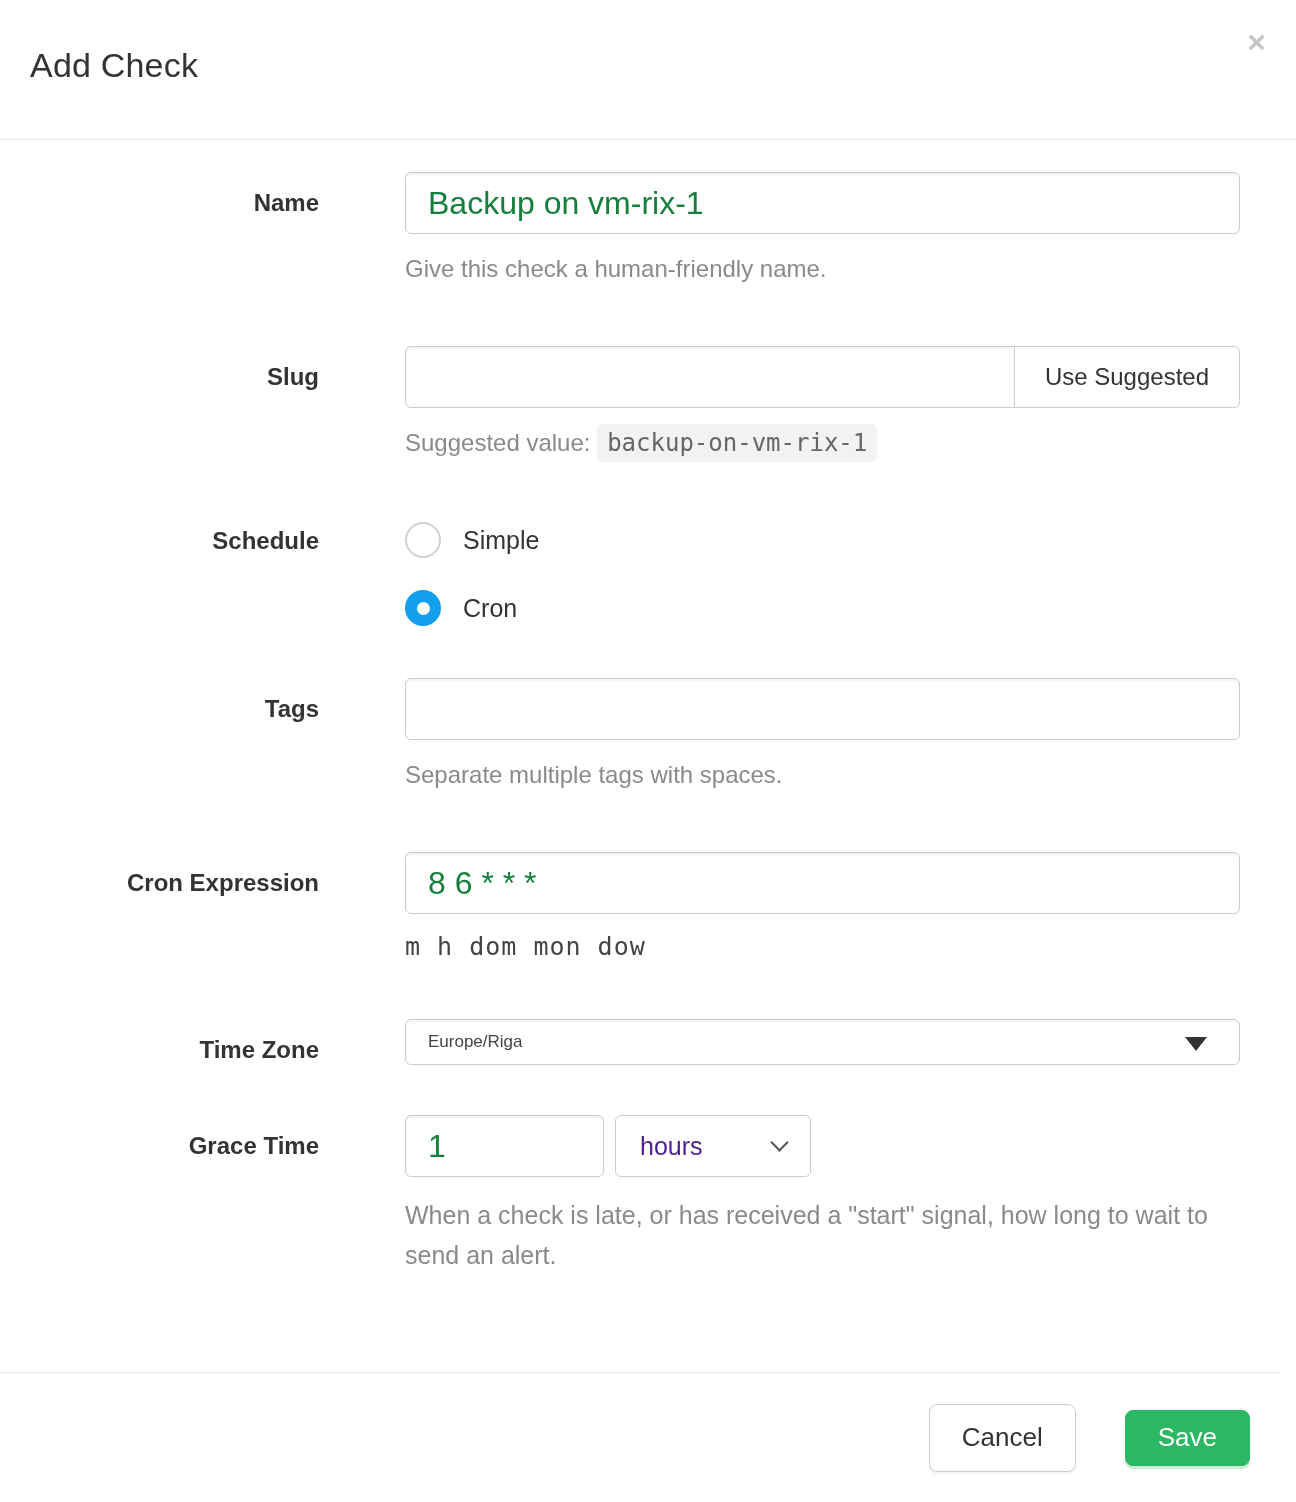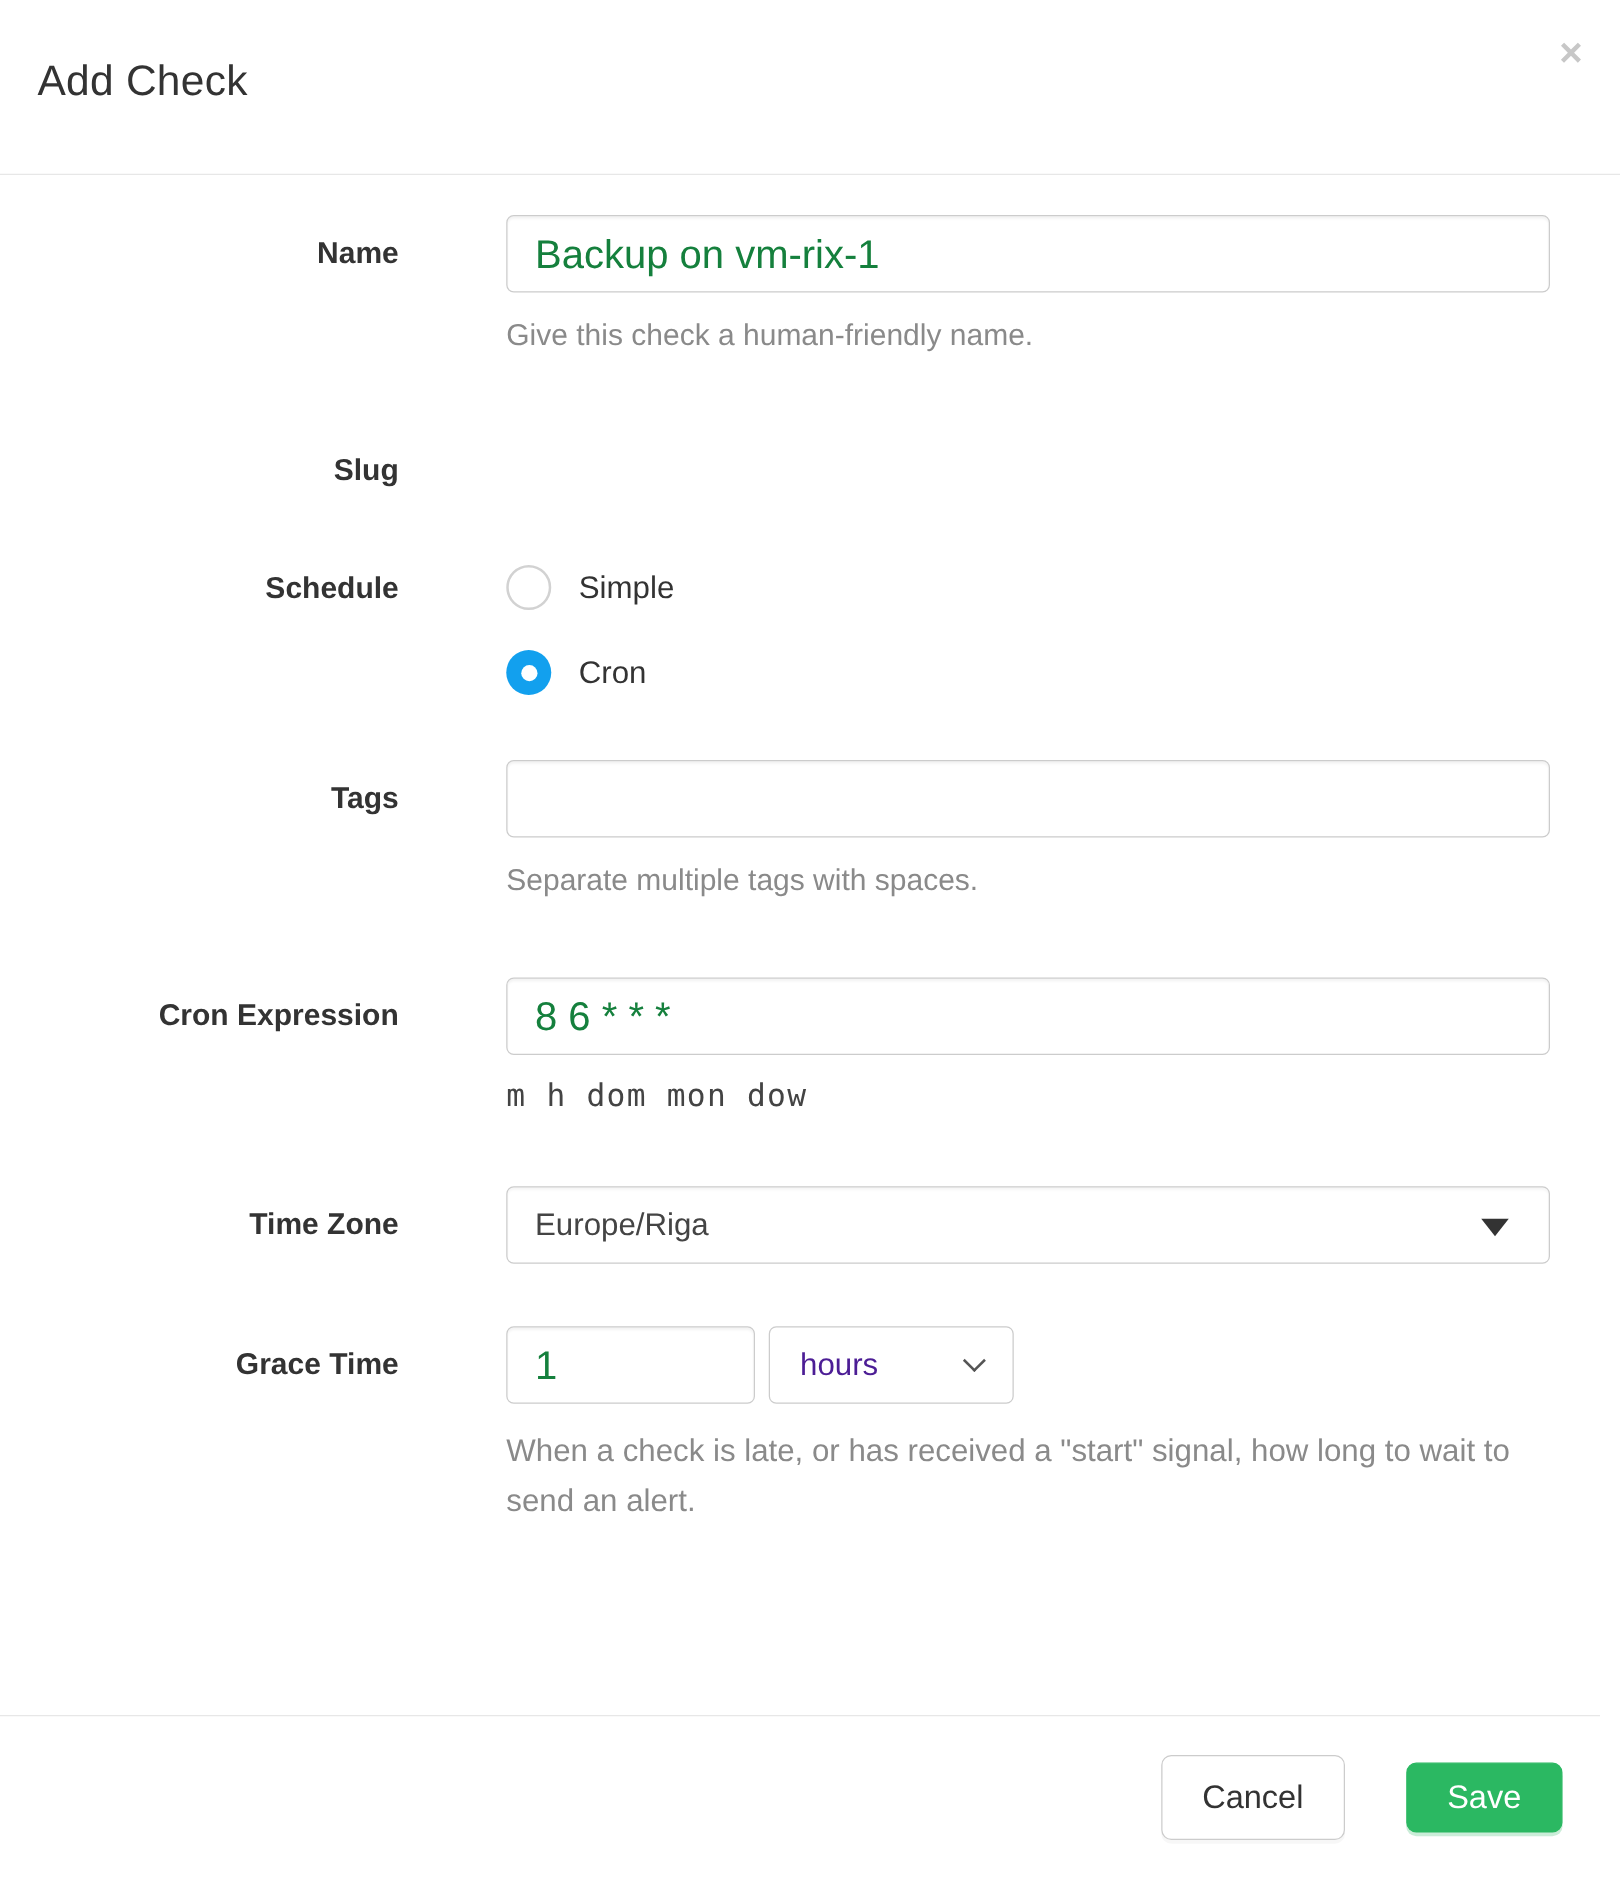--- a/index.html
+++ b/index.html
@@ -151,6 +151,16 @@
 
   <div class="form-group">
     <div class="ctl-label">Slug</div>
+    <div class="controls">
+      <div class="input-group">
+        <input class="text-input" type="text" value="" style="">
+        <button class="btn-default">Use Suggested</button>
+      </div>
+      <div class="help-block">
+        <span>Suggested value:</span>
+        <span class="code-chip">backup-on-vm-rix-1</span>
+      </div>
+    </div>
   </div>
 
   <div class="form-group tight">

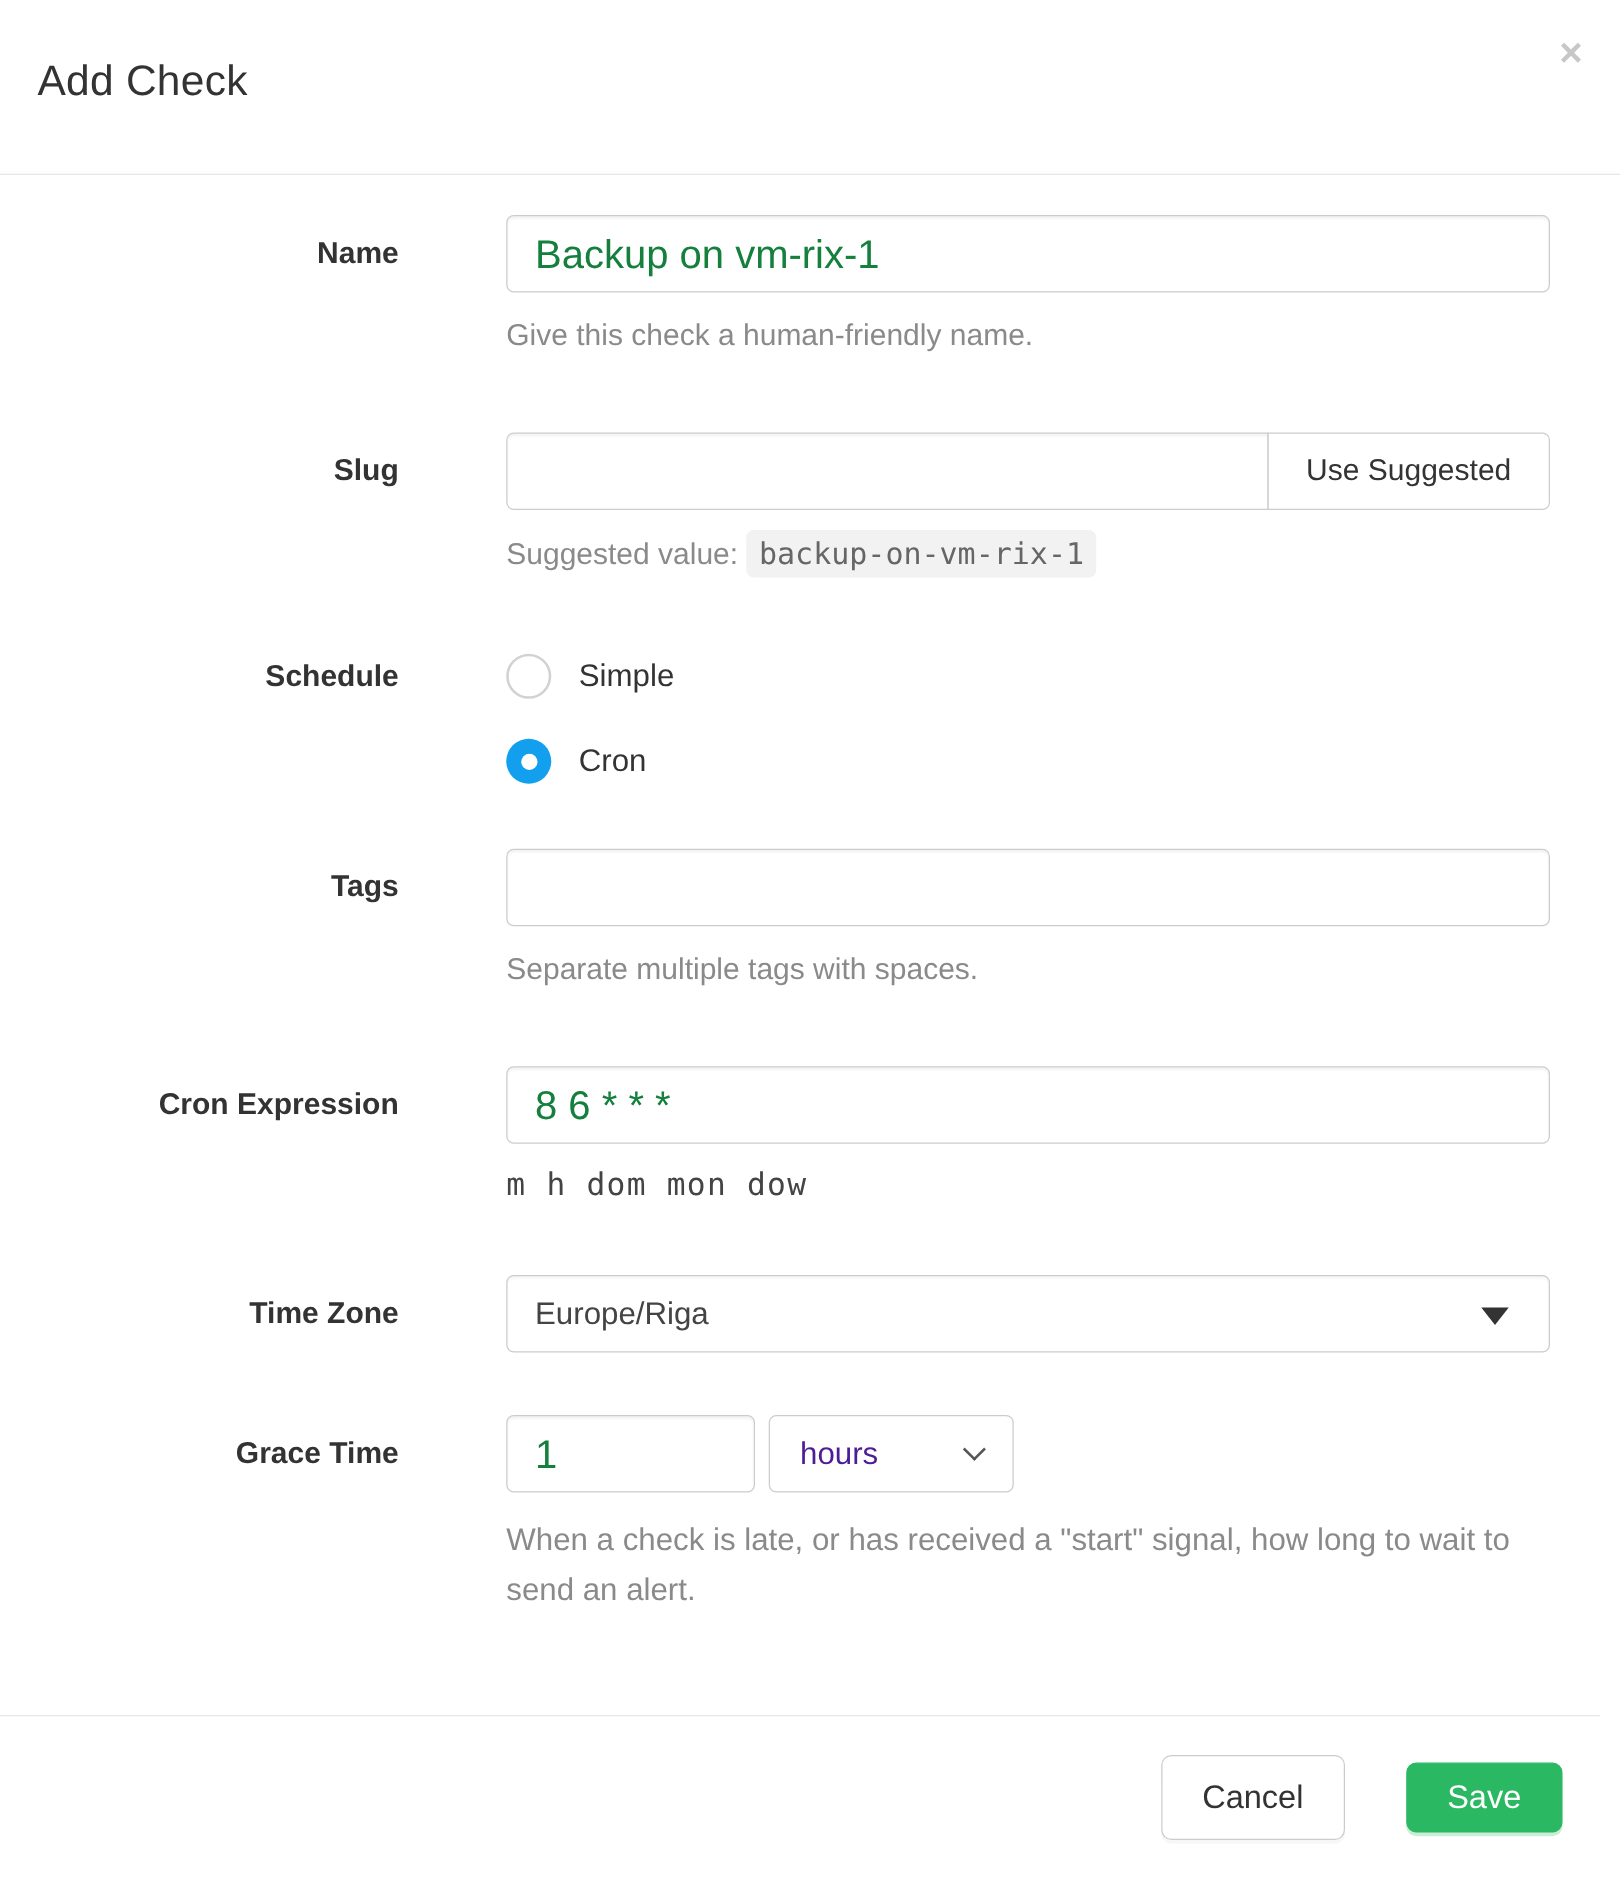--- a/index.html
+++ b/index.html
@@ -80,10 +80,10 @@
 
   
   .select-box {
-    position:relative; width:100%; height:62px;
+    position:relative; width:100%; height:46px;
     border:1px solid #ccc; border-radius:6px; background:#fff;
     display:flex; align-items:center; padding:0 22px;
-    font-size:25px; color:#444; cursor:pointer;
+    font-size:17px; color:#444; cursor:pointer;
     box-shadow:inset 0 2px 2px rgba(0,0,0,0.04);
   }
   .caret-down {

